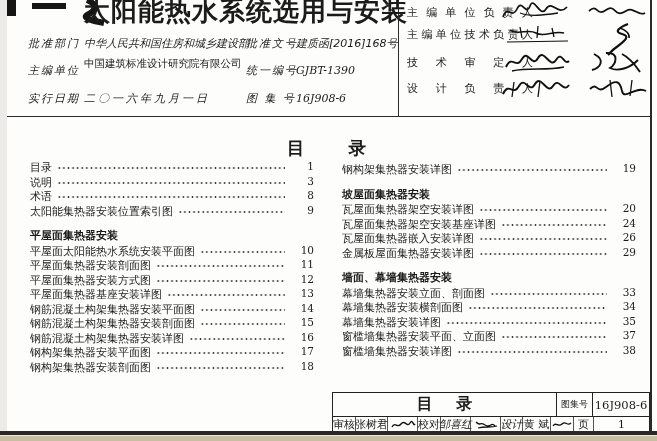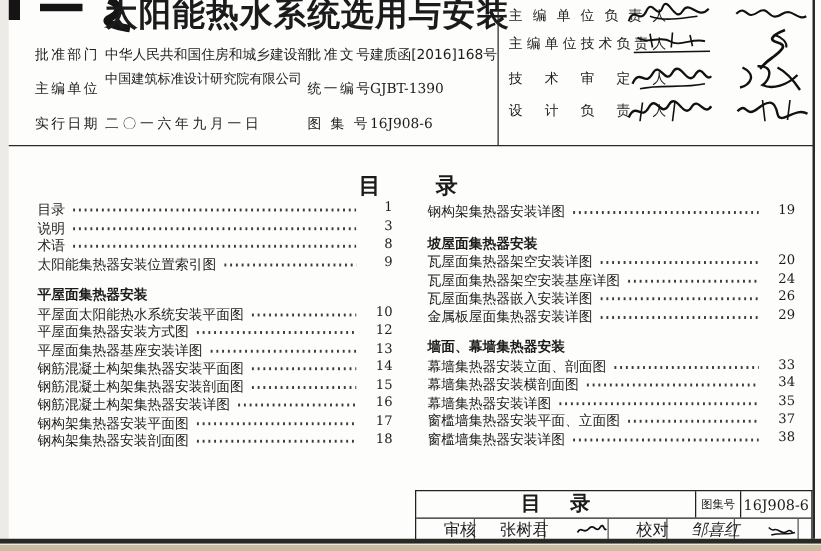--- a/index.html
+++ b/index.html
@@ -25,7 +25,7 @@
   .doc-title{left:84px;top:-6px;font-size:26px;font-weight:700;letter-spacing:1px;white-space:nowrap;}
 
   
-  .fld{font-size:11px;line-height:14px;white-space:nowrap;}
+  .fld{font-size:11px;line-height:14px;white-space:nowrap;font-style:italic;}
   .fld-label{letter-spacing:2px;}
   .editor-line{font-size:10.5px;line-height:15px;white-space:nowrap;}
   .date-val{letter-spacing:3px;}

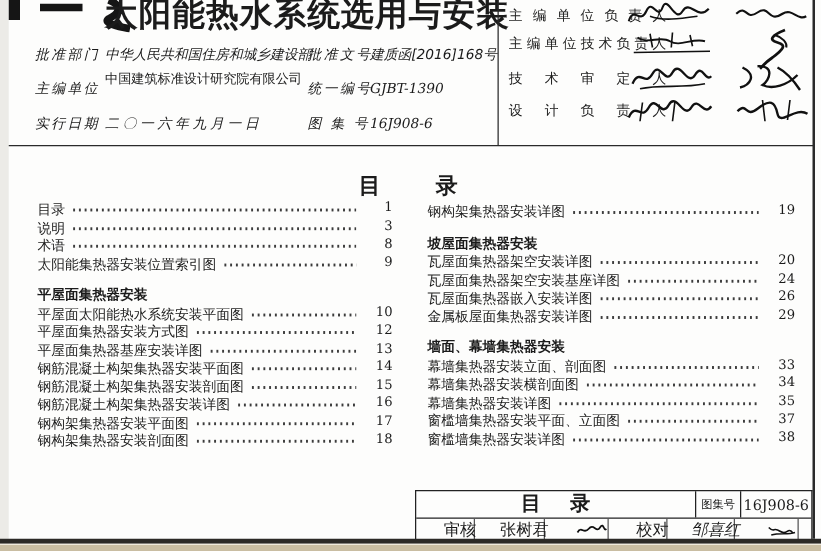--- a/index.html
+++ b/index.html
@@ -183,6 +183,11 @@
         <span class="p">10</span>
       </div>
       <div class="toc-row">
+        <span class="t">平屋面集热器安装剖面图</span>
+        <span class="leader"></span>
+        <span class="p">11</span>
+      </div>
+      <div class="toc-row">
         <span class="t">平屋面集热器安装方式图</span>
         <span class="leader"></span>
         <span class="p">12</span>

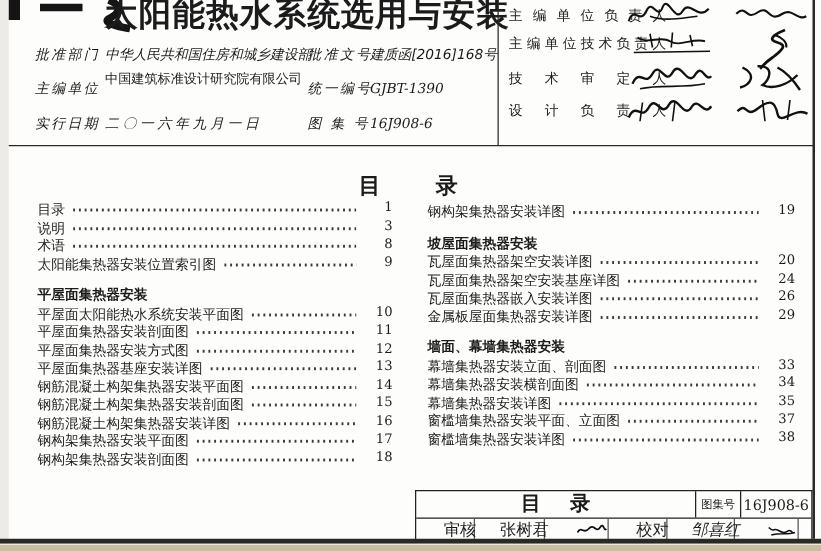--- a/index.html
+++ b/index.html
@@ -59,7 +59,7 @@
   .f-atlas-no{flex:1;font-size:11.5px;}
   .f-row2{flex:1;display:flex;}
   .f-row2>div{display:flex;align-items:center;justify-content:center;box-sizing:border-box;
-              border-right:1px solid #555;font-size:13px;white-space:nowrap;margin-left:24px;}
+              border-right:1px solid #555;font-size:11px;white-space:nowrap;}
   .f-row2>div:last-child{border-right:none;}
   .c-review{width:23px;}.c-reviewer{width:32px;}.c-sig1{width:30px;}
   .c-proof{width:23px;}.c-proofreader{width:30px;font-style:italic;}.c-sig2{width:30px;}

